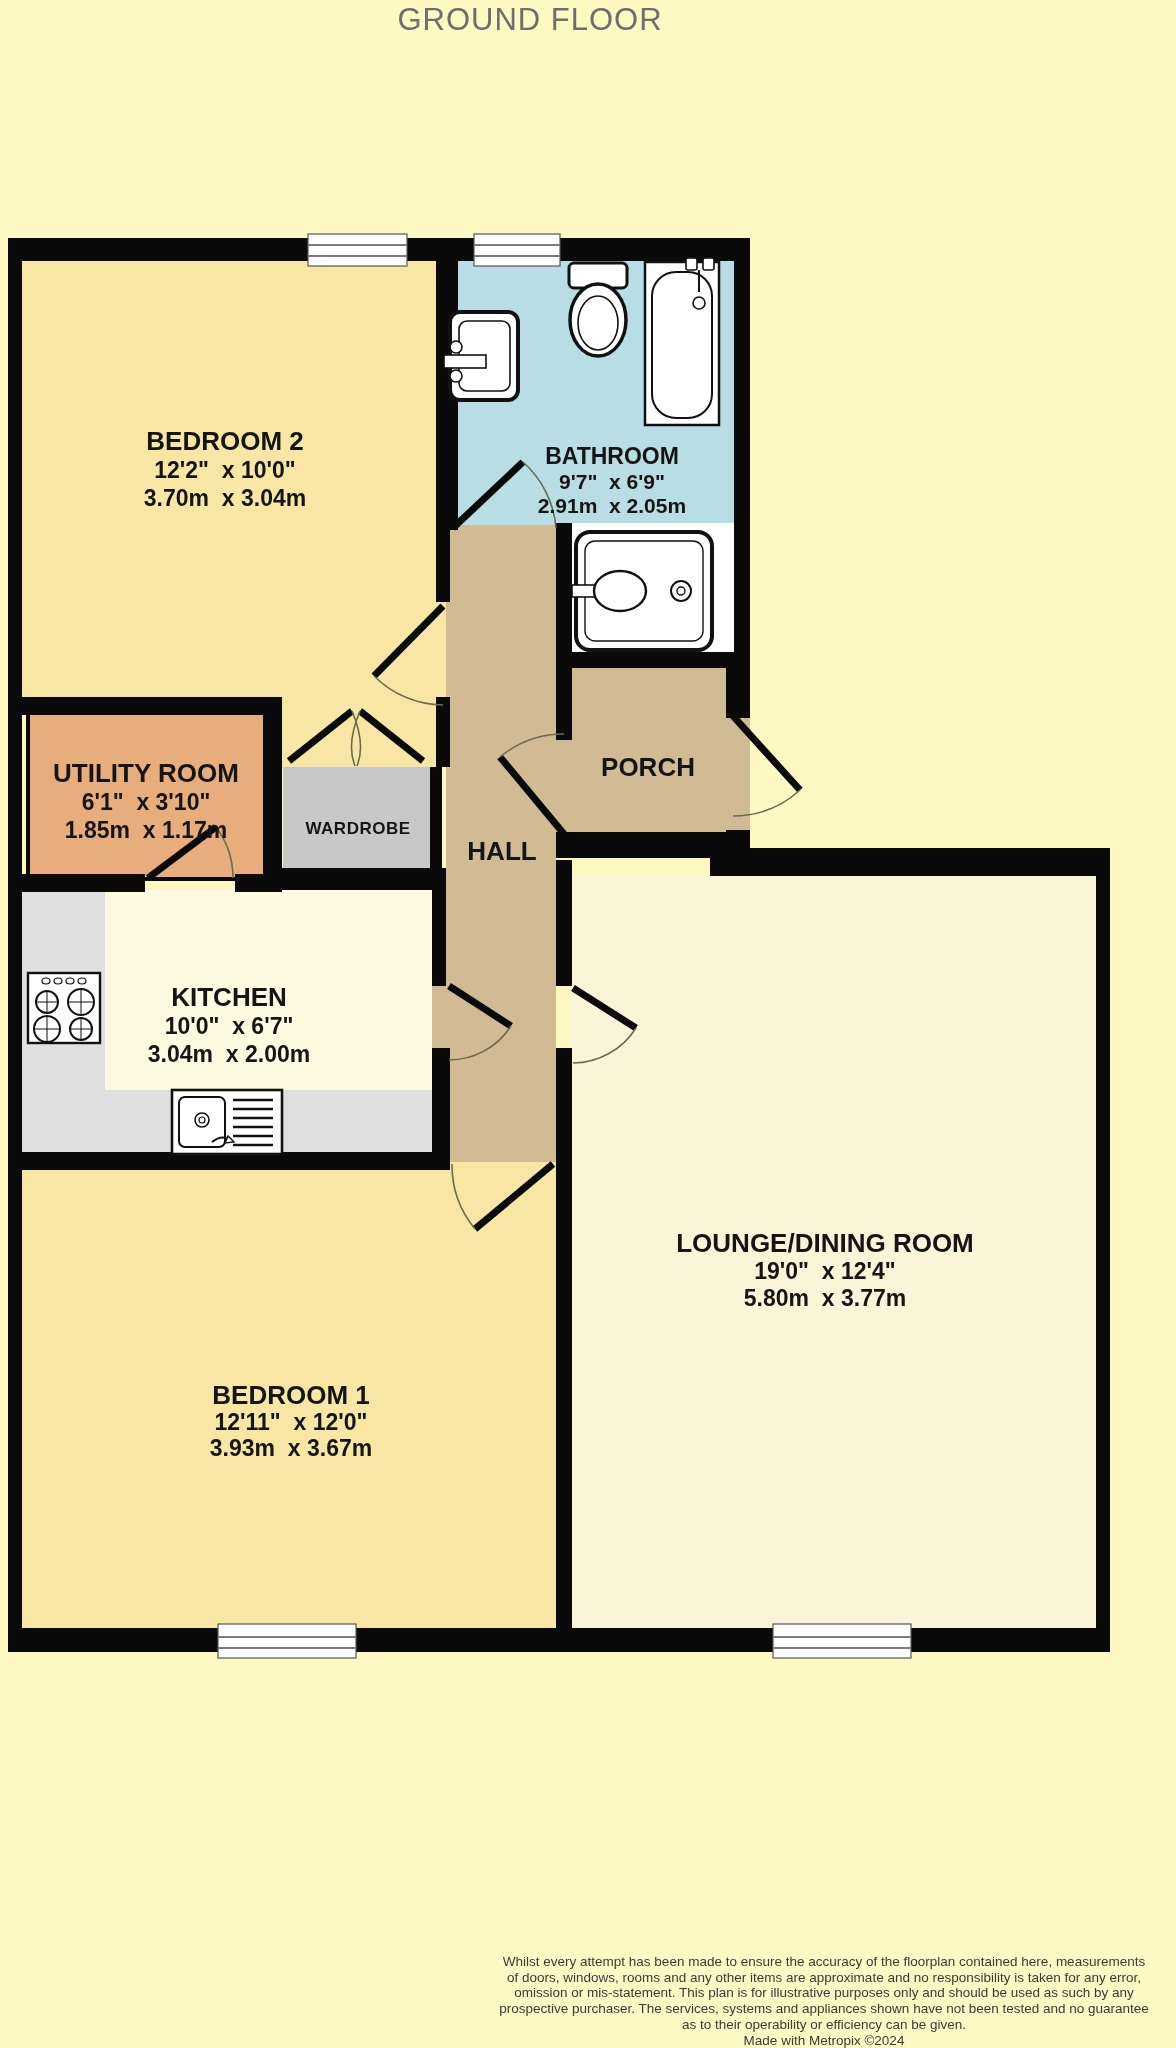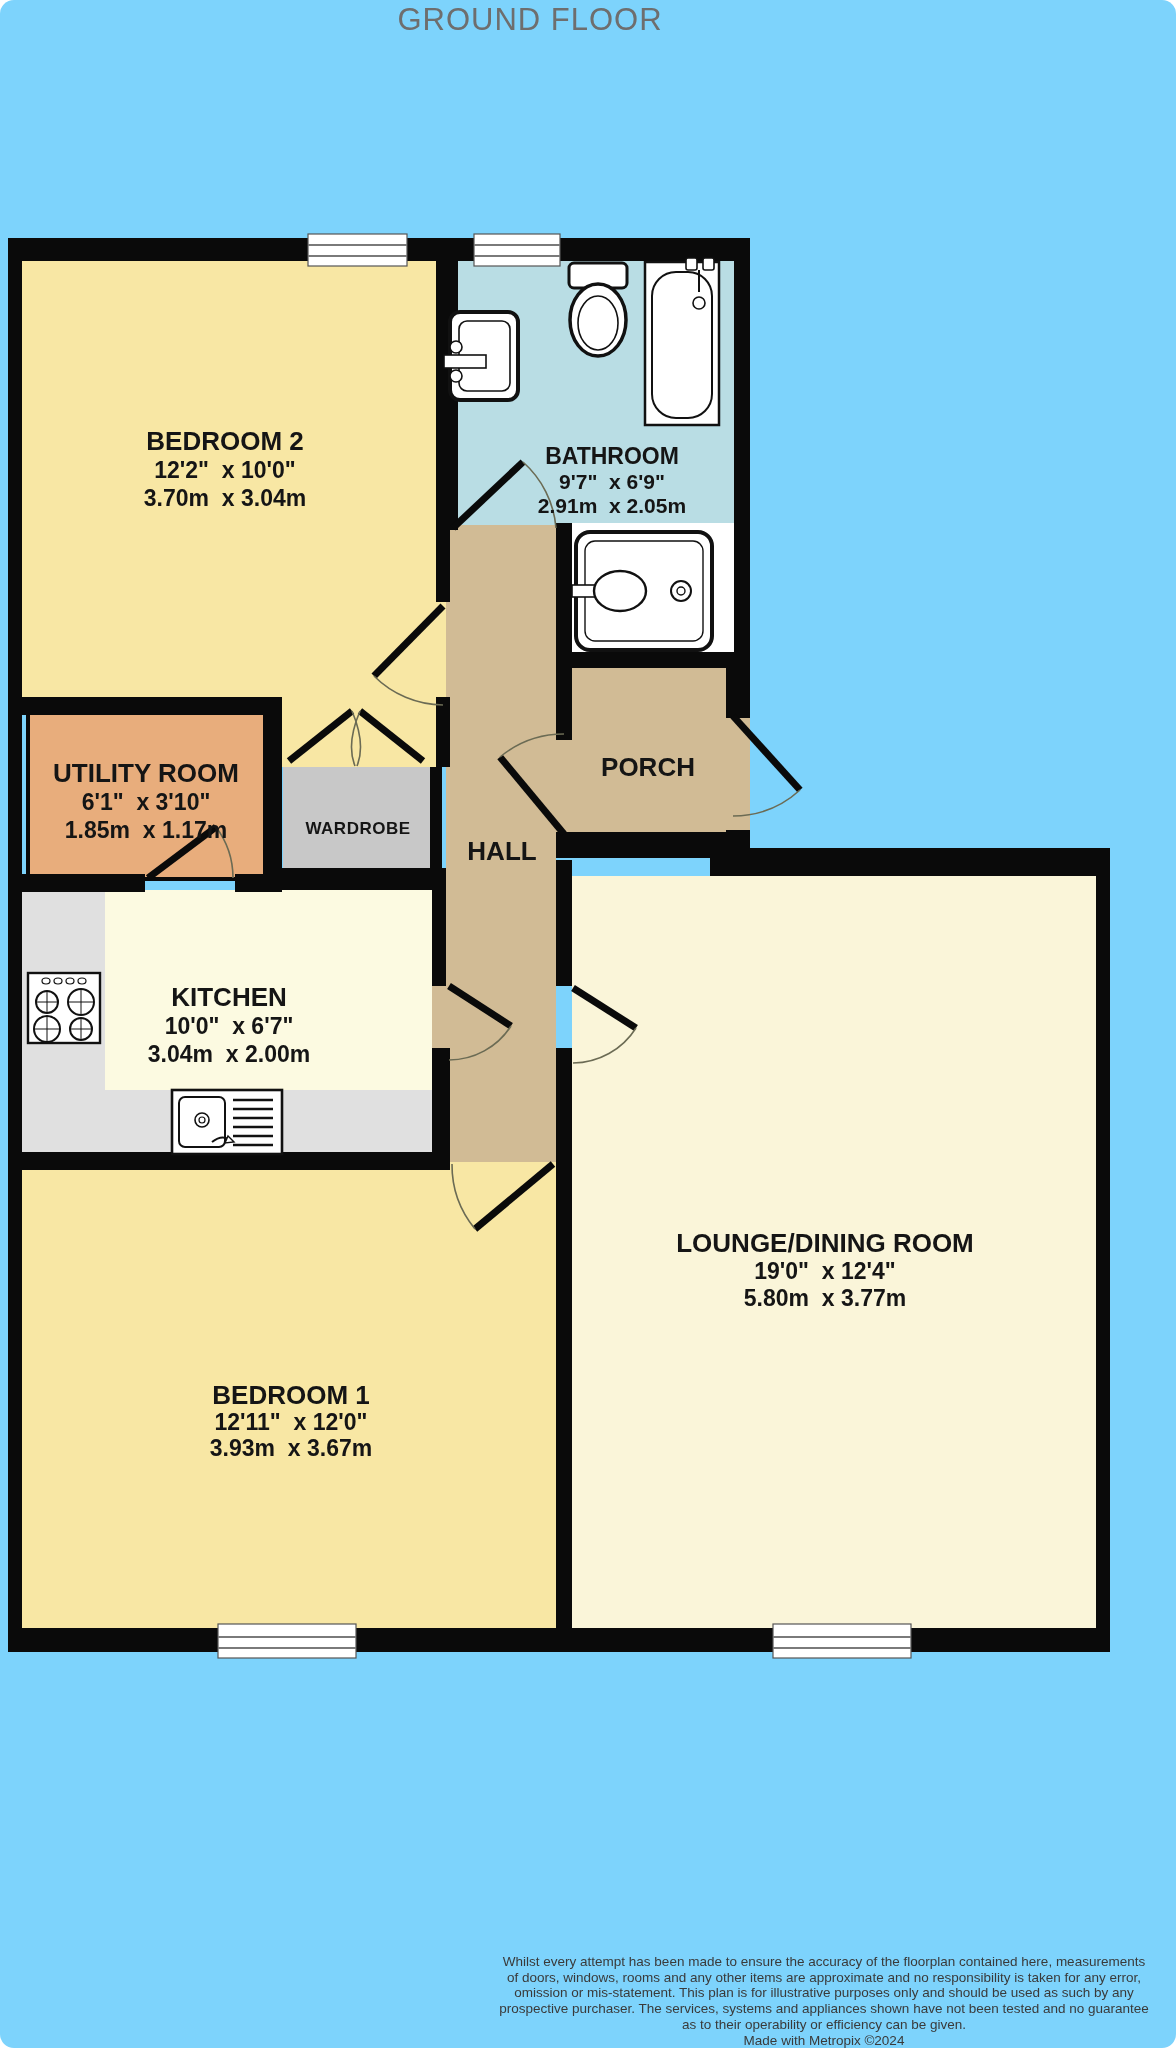--- a/index.html
+++ b/index.html
@@ -3,8 +3,8 @@
 <meta charset="utf-8">
 <style>
   html,body{margin:0;padding:0;background:#ffffff;}
-  #stage{position:relative;width:1176px;height:2048px;background:#7dd3fc;overflow:hidden;
-         font-family:"Liberation Sans",sans-serif;border-radius:14px;}
+  #stage{position:relative;width:1176px;height:2048px;background:#fef9c3;overflow:hidden;
+         font-family:"Liberation Sans",sans-serif;}
   #floor-title{position:absolute;top:0;left:0;width:1060px;height:40px;line-height:40px;
 Image text-align:center;font-size:31px;color:#6e6e6e;letter-spacing:1px;}
   #floor-title{text-align:center;}

